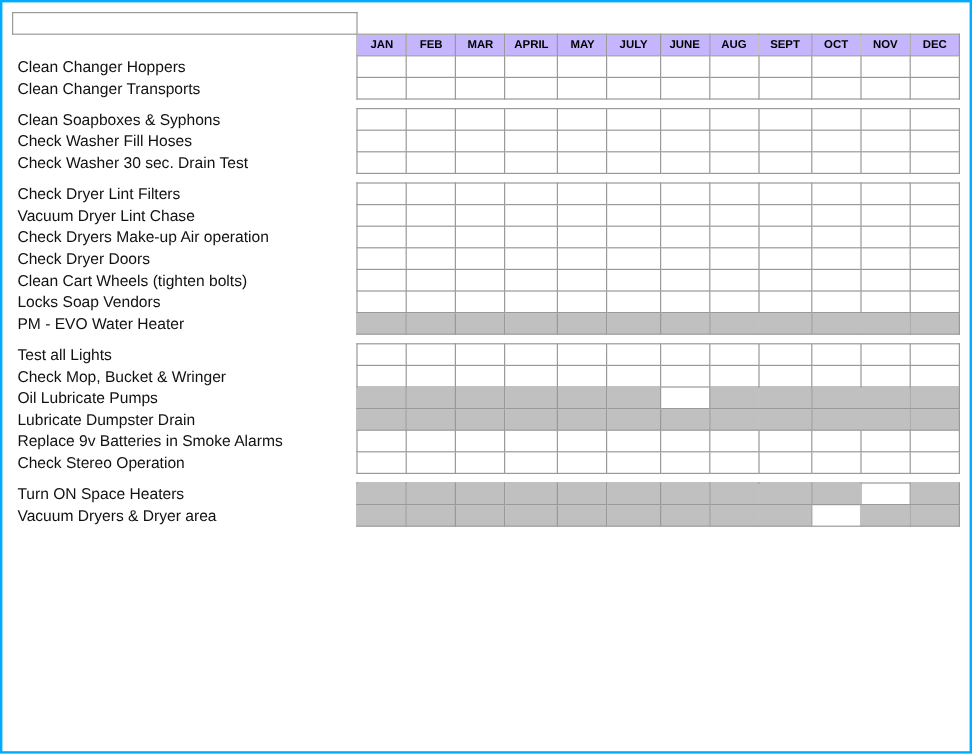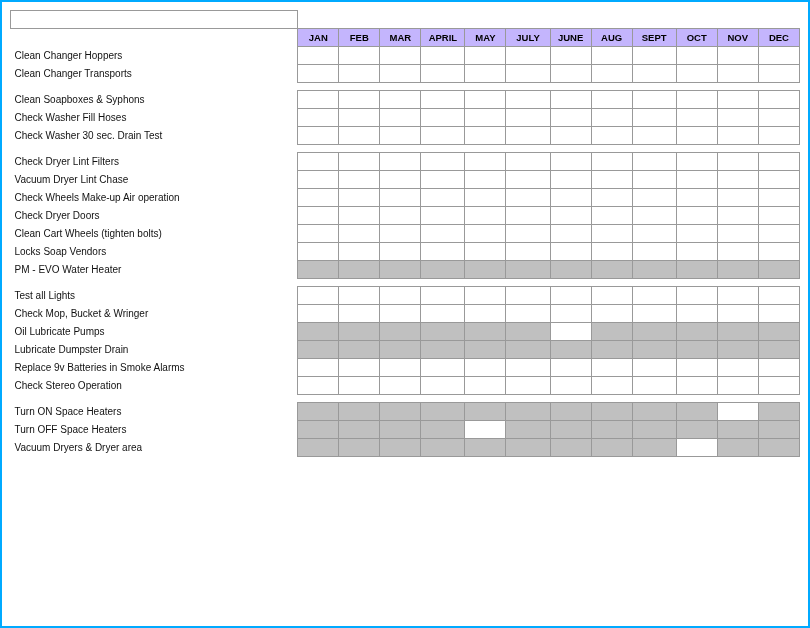--- a/index.html
+++ b/index.html
@@ -33,7 +33,7 @@
       text-align: left;
       padding-left: 4px;
       border: none;
-      font-size: 10px;
+      font-size: 13px;
       color: #111;
       white-space: nowrap;
     }

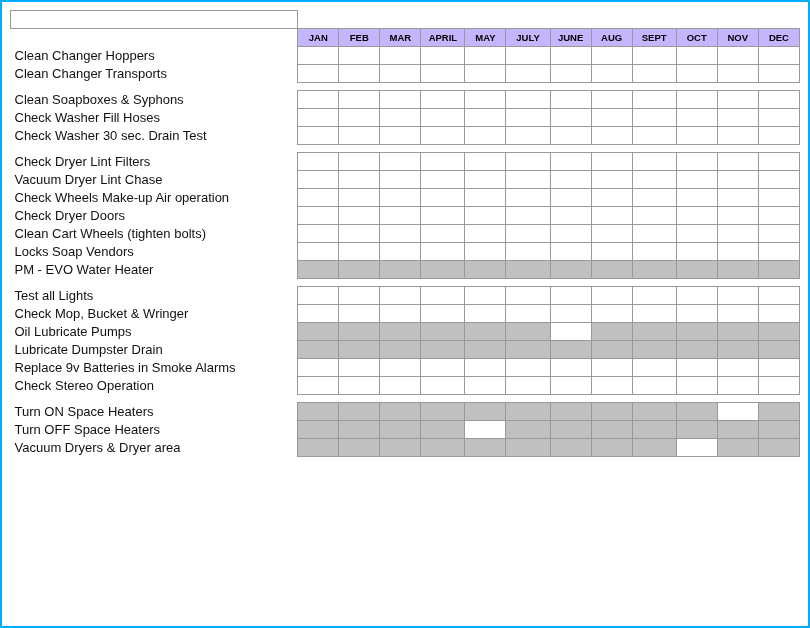--- a/index.html
+++ b/index.html
@@ -217,7 +217,7 @@
           <td class="cell-white"></td>
         </tr>
         <tr>
-          <td class="label-cell">Check Wheels Make-up Air operation</td>
+          <td class="label-cell">Check Dryers Make-up Air operation</td>
           <td class="cell-white"></td>
           <td class="cell-white"></td>
           <td class="cell-white"></td>

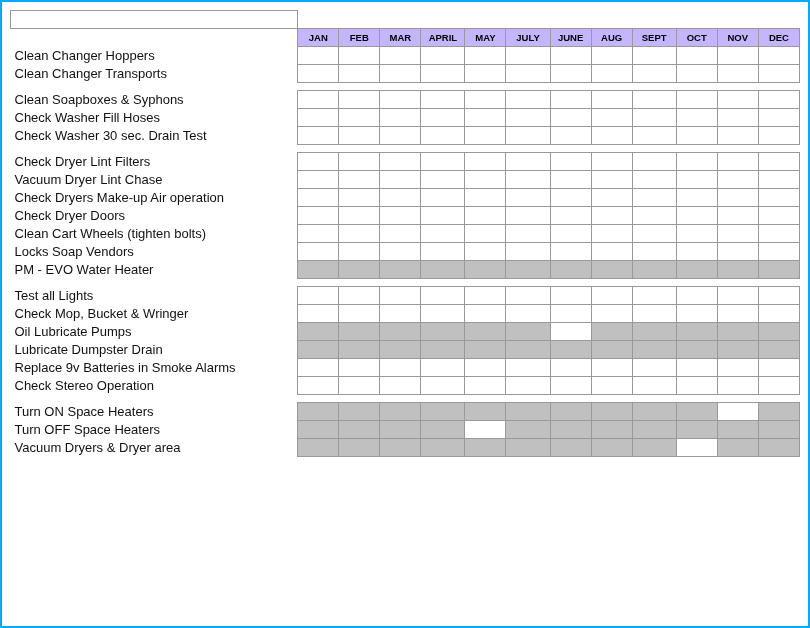--- a/index.html
+++ b/index.html
@@ -403,21 +403,6 @@
           <td class="cell-gray"></td>
         </tr>
         <tr>
-          <td class="label-cell">Turn OFF Space Heaters</td>
-          <td class="cell-gray"></td>
-          <td class="cell-gray"></td>
-          <td class="cell-gray"></td>
-          <td class="cell-gray"></td>
-          <td class="cell-white"></td>
-          <td class="cell-gray"></td>
-          <td class="cell-gray"></td>
-          <td class="cell-gray"></td>
-          <td class="cell-gray"></td>
-          <td class="cell-gray"></td>
-          <td class="cell-gray"></td>
-          <td class="cell-gray"></td>
-        </tr>
-        <tr>
           <td class="label-cell">Vacuum Dryers &amp; Dryer area</td>
           <td class="cell-gray"></td>
           <td class="cell-gray"></td>

